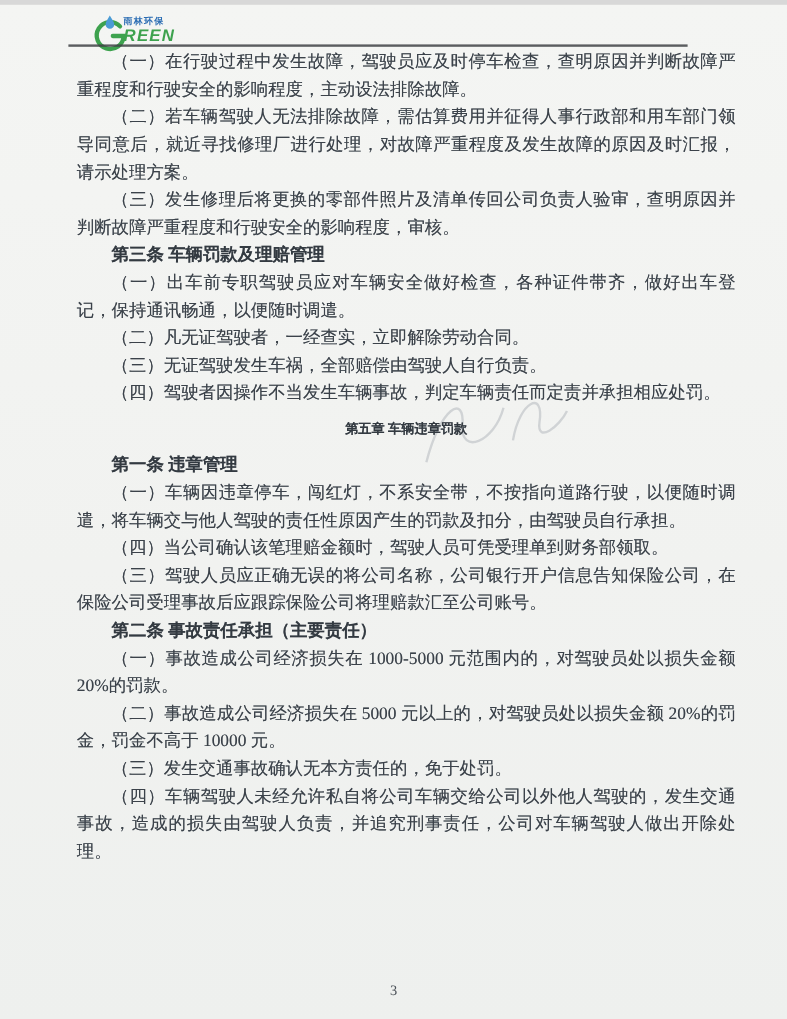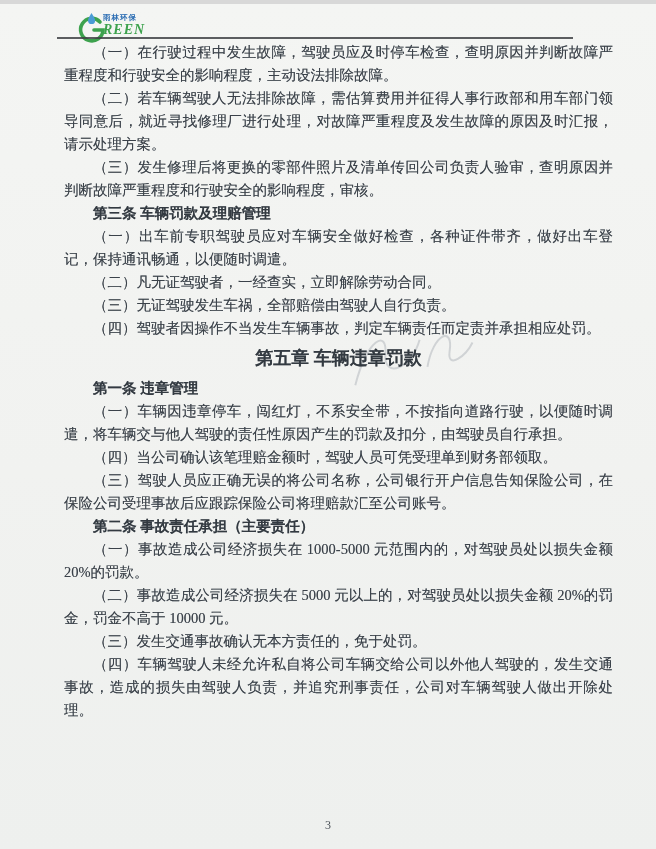--- a/index.html
+++ b/index.html
@@ -26,7 +26,7 @@
     letter-spacing:1px; font-weight:bold;
   }
   .logo-name {
-    font-family:Liberation Serif, serif;
+    font-family:Liberation Sans, sans-serif;
     font-size:14px; line-height:15px; color:#3da24e;
     font-weight:bold; font-style:italic; letter-spacing:1px;
   }

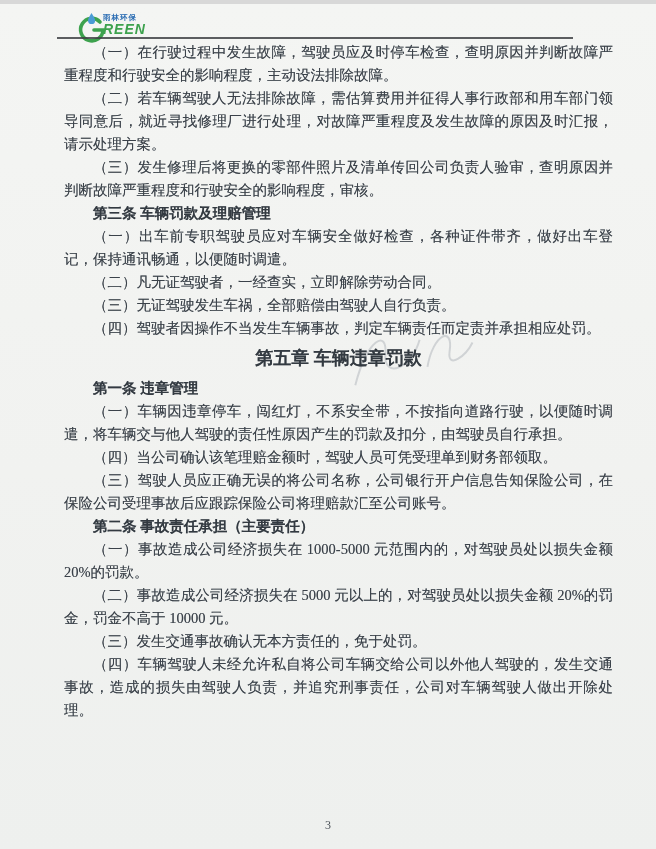--- a/index.html
+++ b/index.html
@@ -45,7 +45,7 @@
   .sec-heading { margin:0; text-indent:2em; font-weight:bold; color:#333a41; }
   .chapter-heading {
     margin:7px 0; text-indent:0; text-align:center;
-    font-weight:bold; font-size:18px; color:#333a41;
+    font-weight:bold; font-size:11px; color:#333a41;
   }
   
   .watermark {

